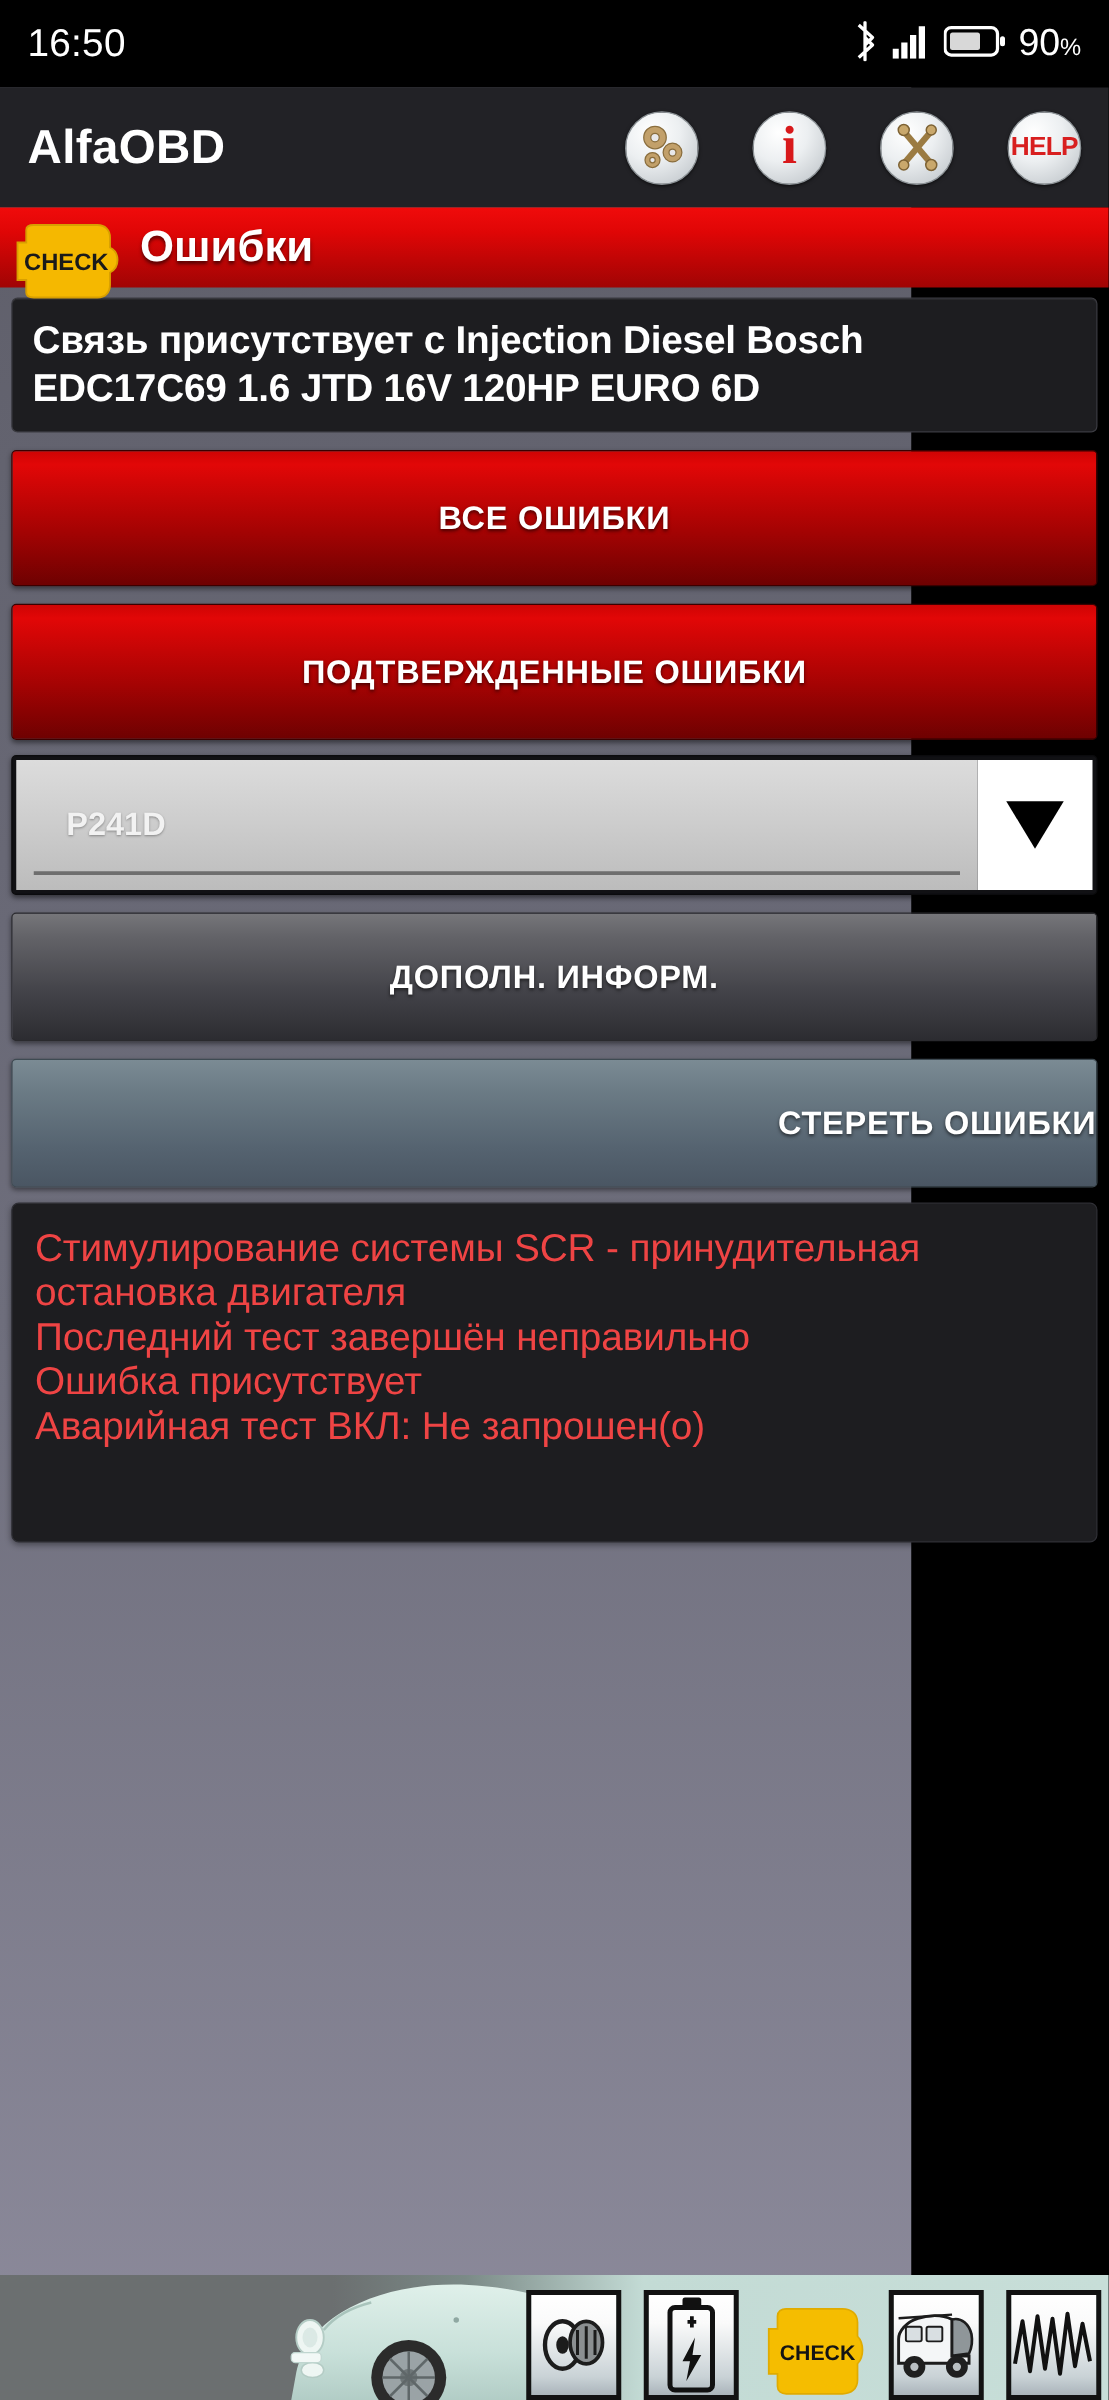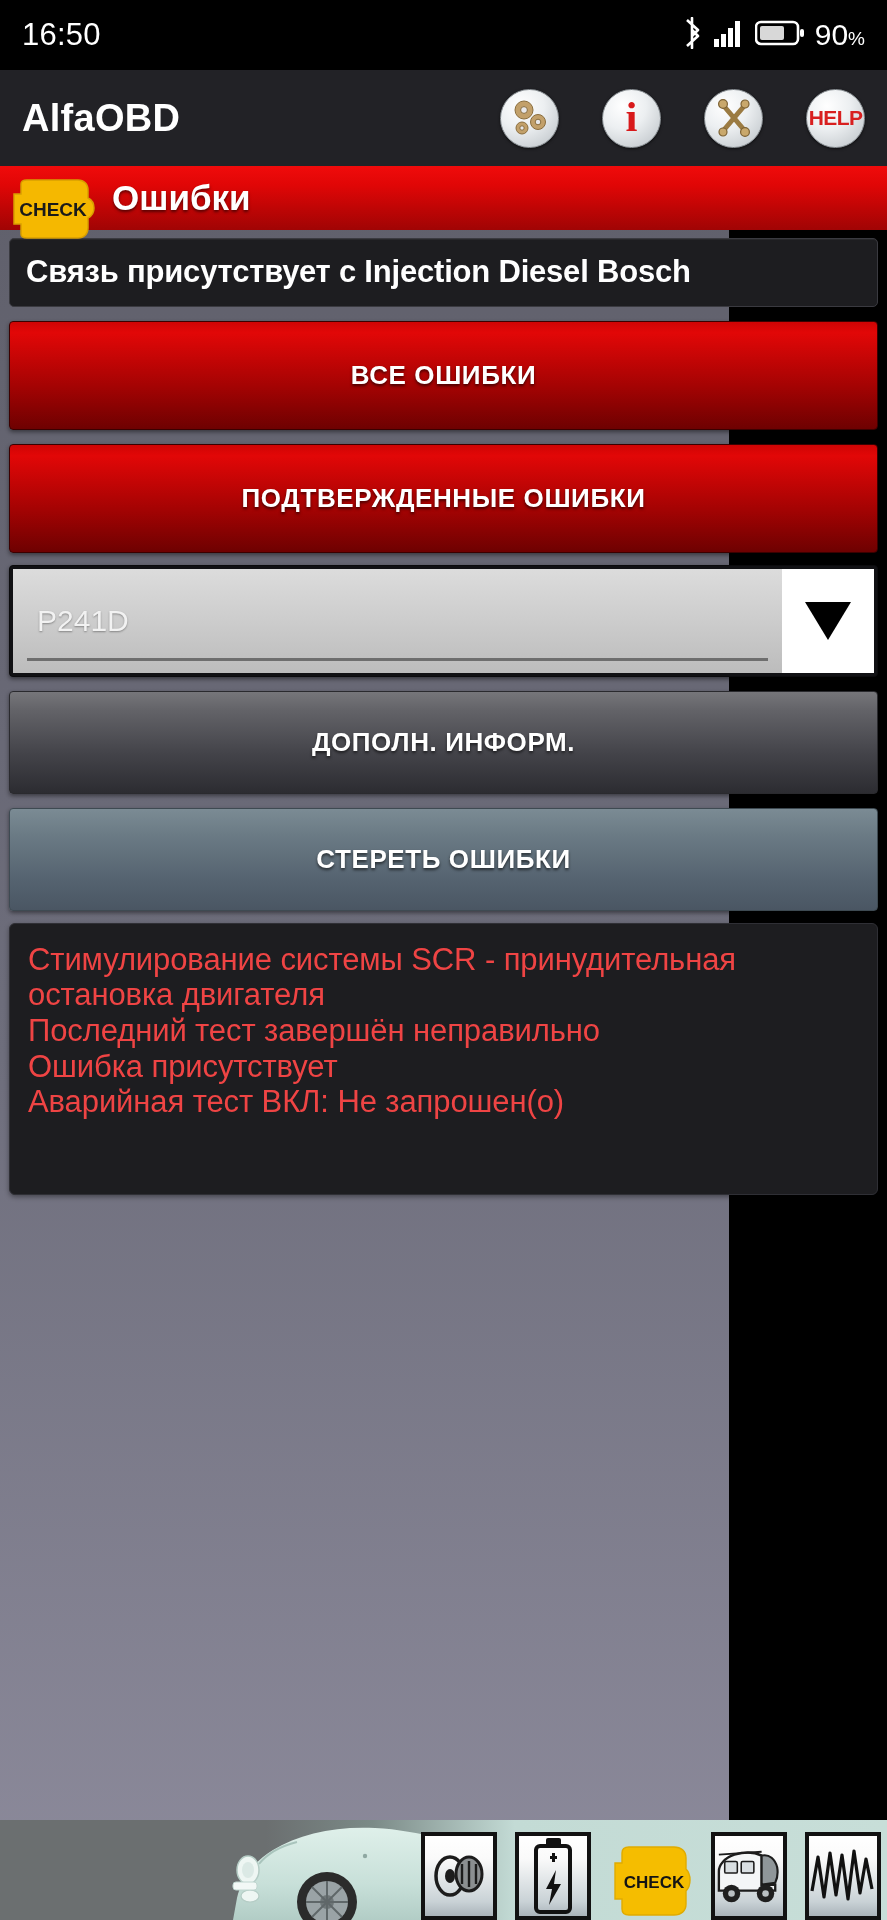--- a/index.html
+++ b/index.html
@@ -333,6 +333,7 @@
 
     <div class="status-panel">
       <div class="line">Связь присутствует с Injection Diesel Bosch</div>
+      <div class="line">EDC17C69 1.6 JTD 16V 120HP EURO 6D</div>
     </div>
 
     <button class="btn-red">ВСЕ ОШИБКИ</button>

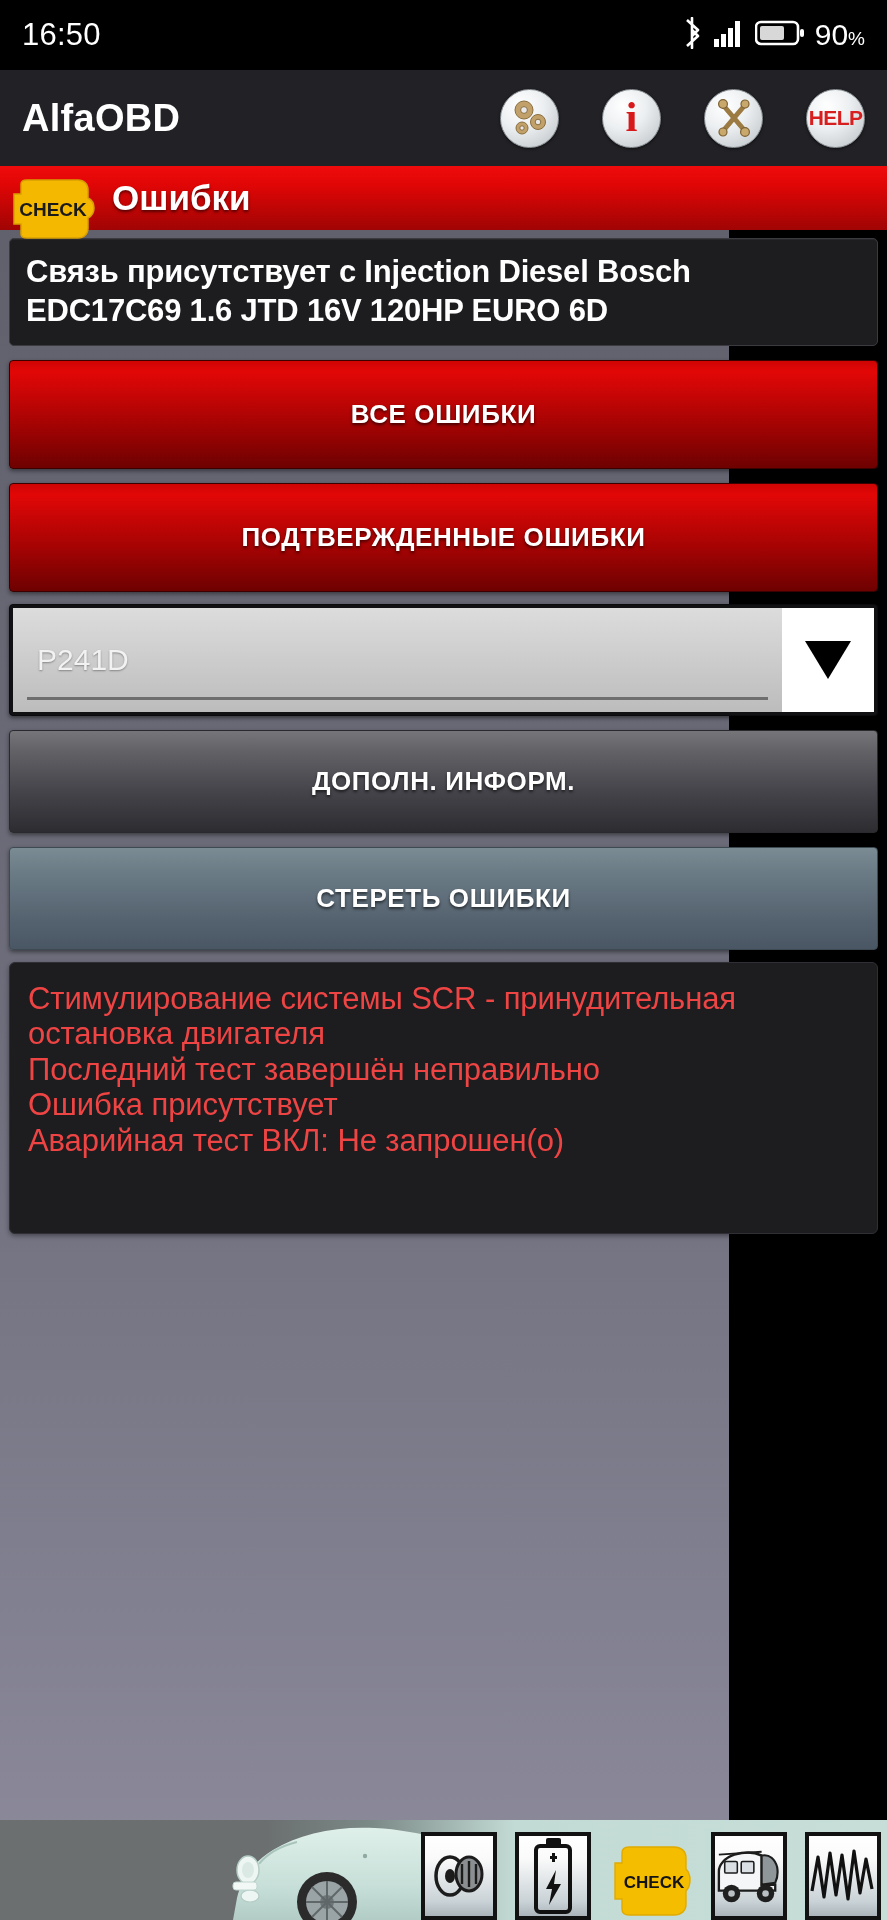--- a/index.html
+++ b/index.html
@@ -154,8 +154,8 @@
     cursor: pointer;
   }
   .spinner-val {
-    color: #f2f2f2; font-size: 30px; font-weight: 400;
-    margin-left: 24px;
+    color: #f2f2f2; font-size: 26px; font-weight: 700;
+    margin-left: 40px;
     text-shadow: 0 1px 2px rgba(0,0,0,.35);
   }
   .spinner-underline {

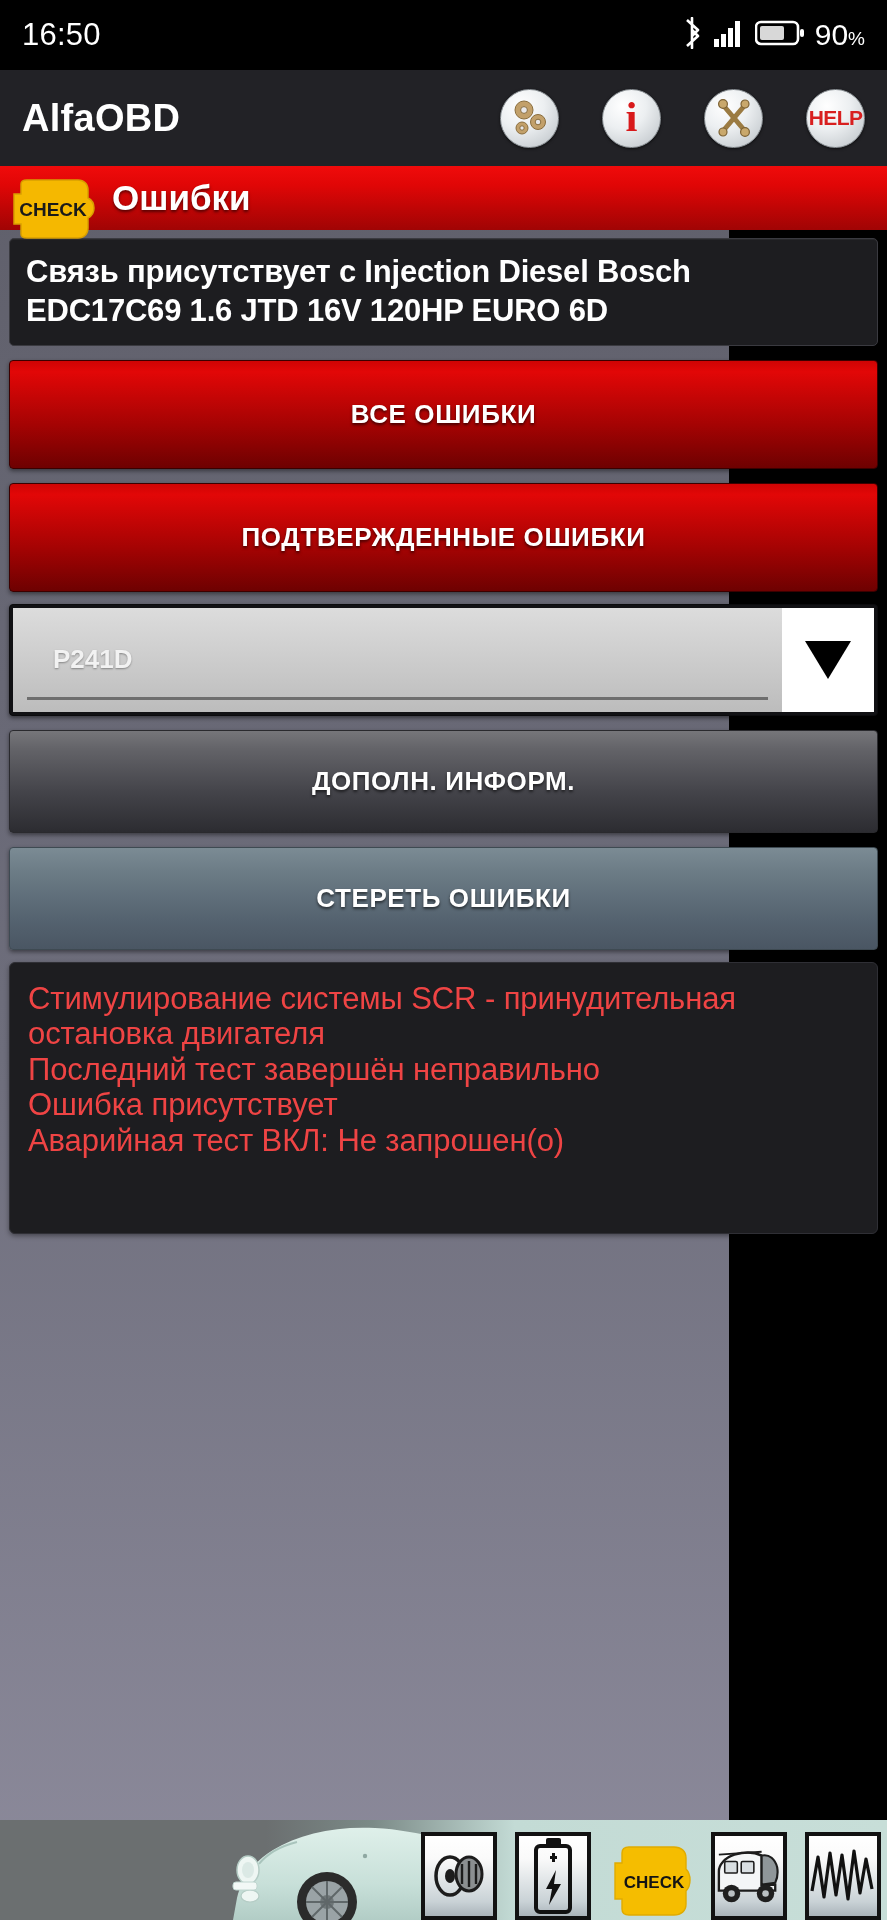--- a/index.html
+++ b/index.html
@@ -198,6 +198,7 @@
     text-shadow: 0 2px 3px rgba(0,0,0,.6);
     box-shadow: 0 2px 4px rgba(0,0,0,.45);
     cursor: pointer;
+    text-align: right;
   }
 
   .desc-panel {

